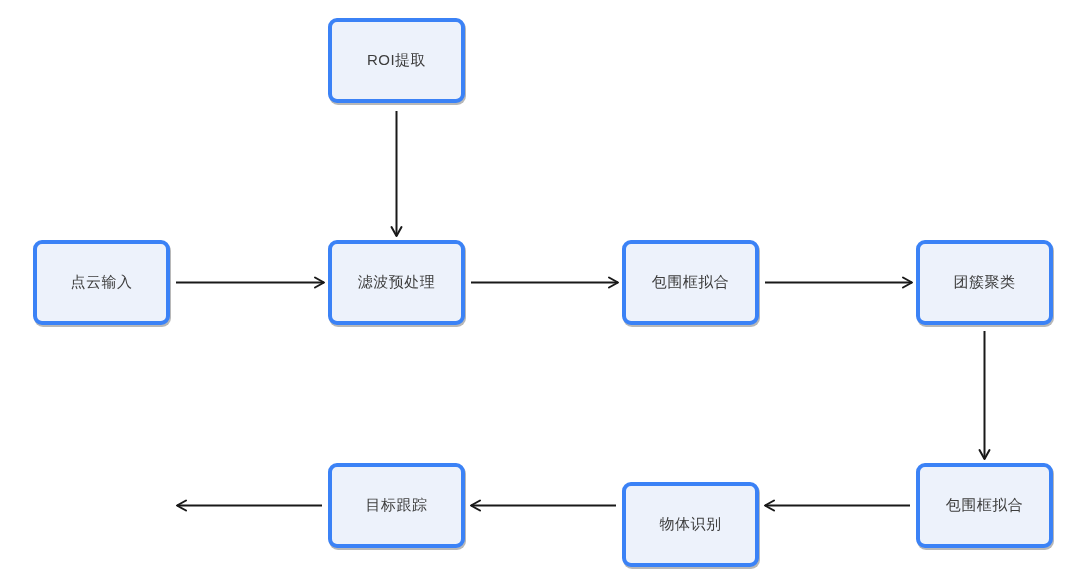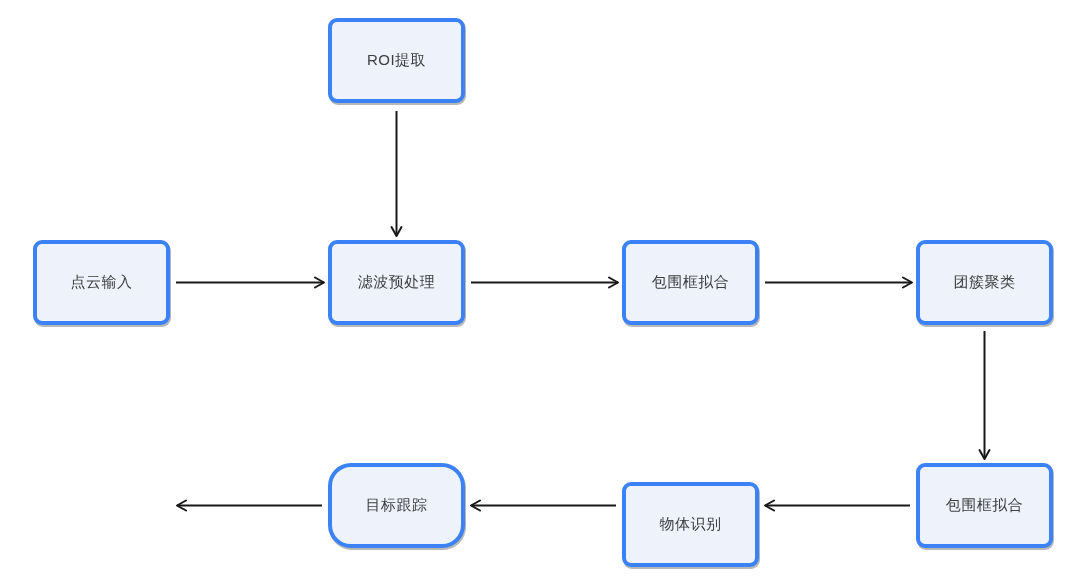--- a/index.html
+++ b/index.html
@@ -46,7 +46,7 @@
   .pos-ground      { left: 622px; top: 240px; }
   .pos-cluster     { left: 916px; top: 240px; text-align: right; }
   .pos-motion      { left: 33px;  top: 463px; }
-  .pos-tracking    { left: 328px; top: 463px; border-radius: 23px; }
+  .pos-tracking    { left: 328px; top: 463px; }
   .pos-recognition { left: 622px; top: 463px; margin-top: 19px; }
   .pos-bbox        { left: 916px; top: 463px; text-align: center; }
   .edge-line {

